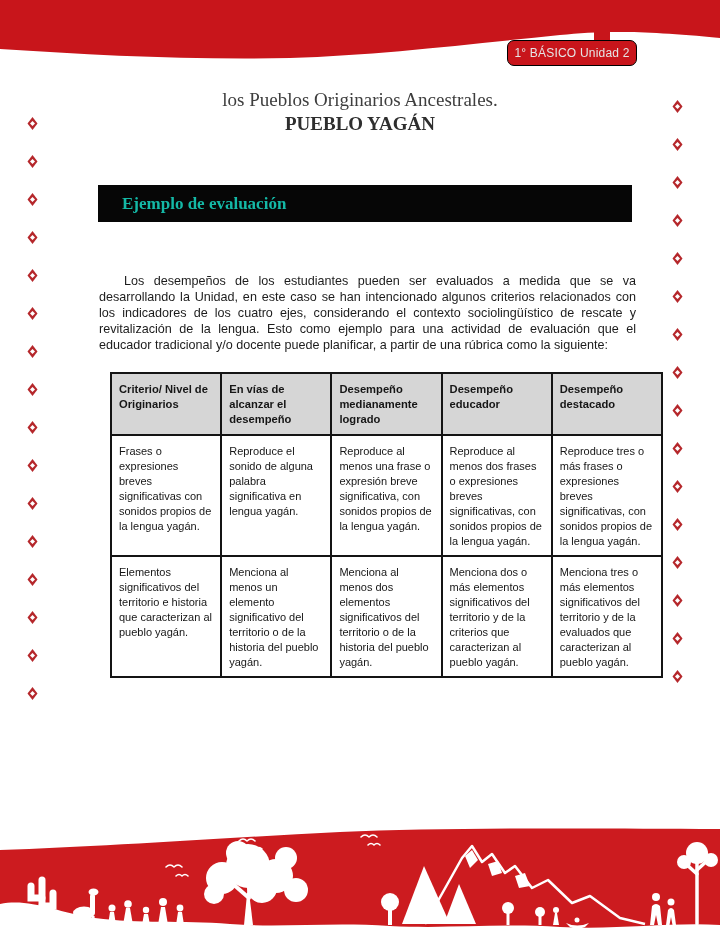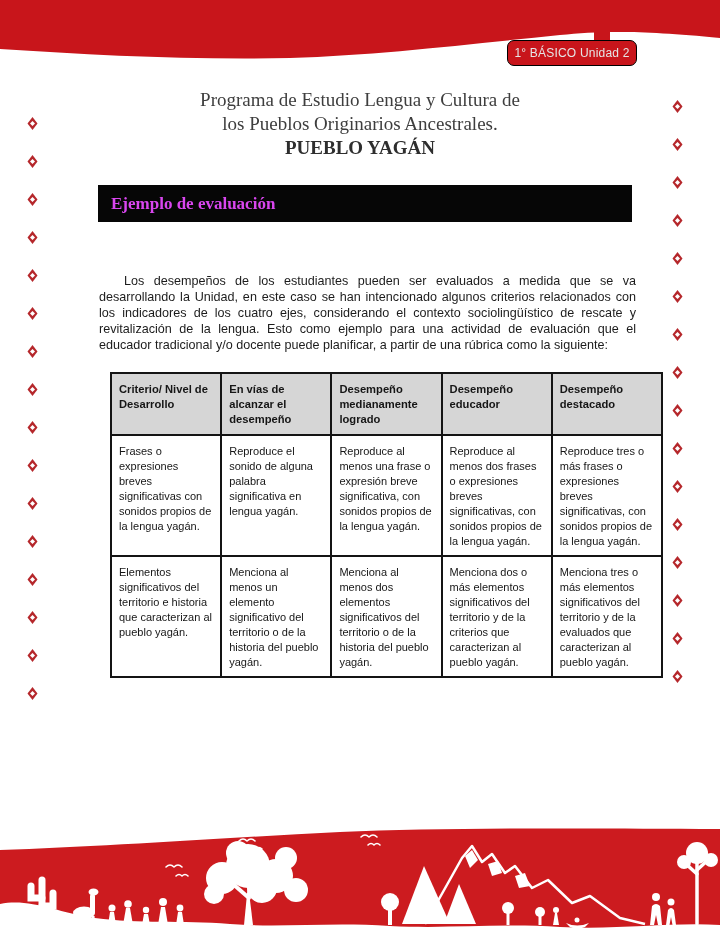--- a/index.html
+++ b/index.html
@@ -74,7 +74,6 @@
   </div>
 
   <div class="doc-title">
-    <div class="t-line">Programa de Estudio Lengua y Cultura de</div>
     <div class="t-line">los Pueblos Originarios Ancestrales.</div>
     <div class="t-line3">PUEBLO YAGÁN</div>
   </div>

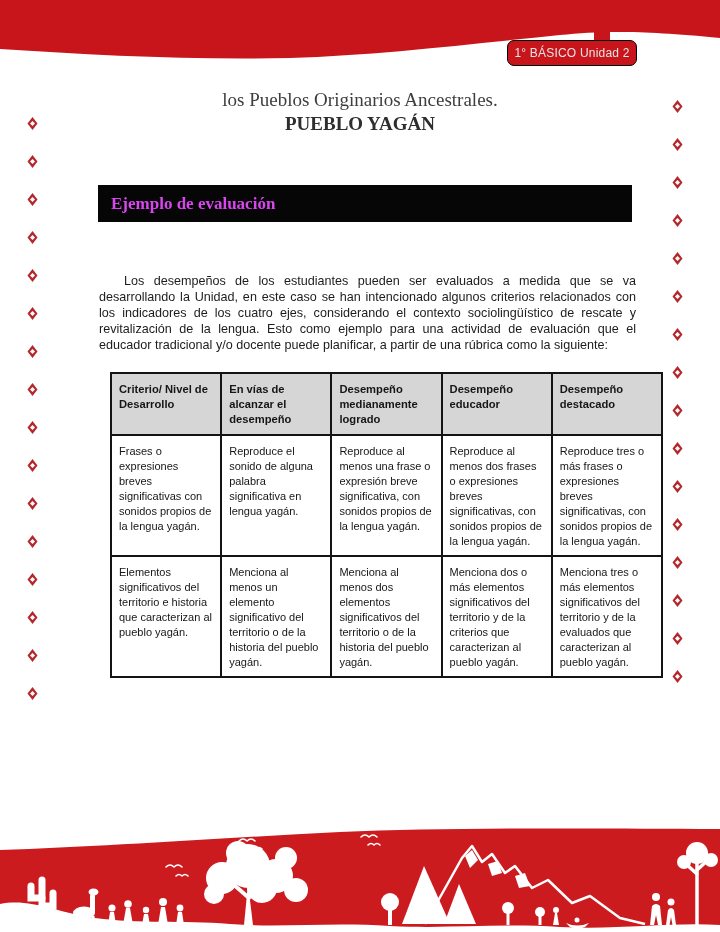--- a/index.html
+++ b/index.html
@@ -25,8 +25,8 @@
   
   .section-banner{
     position:absolute;left:98px;top:185px;width:534px;height:37px;
-    background:#060606;color:#d946ef;font-family:"Liberation Serif",serif;
-    font-weight:bold;font-size:17px;line-height:37px;padding-left:13px;
+    background:#060606;color:#14b8a6;font-family:"Liberation Serif",serif;
+    font-weight:bold;font-size:17px;line-height:37px;padding-left:24px;
     box-sizing:border-box;
   }
   

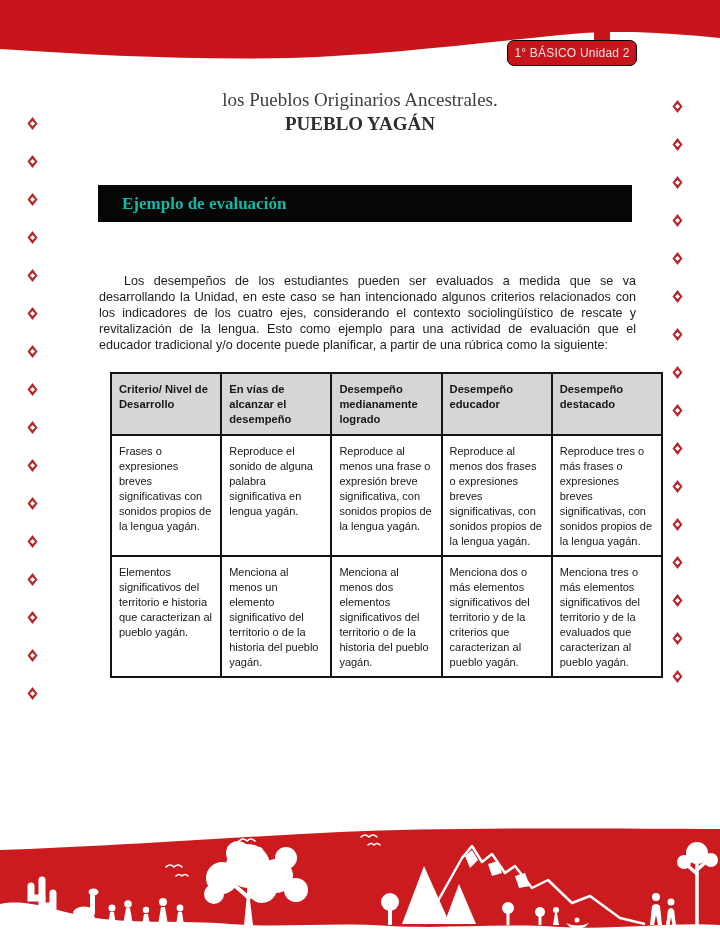--- a/index.html
+++ b/index.html
@@ -87,7 +87,7 @@
   <table class="rubric-table">
     <tbody>
         <tr class="hdr">
-      <th>Criterio/ Nivel de Desarrollo</th>
+      <th>Criterio/ Nivel de Originarios</th>
       <th>En vías de alcanzar el desempeño</th>
       <th>Desempeño medianamente logrado</th>
       <th>Desempeño educador</th>

